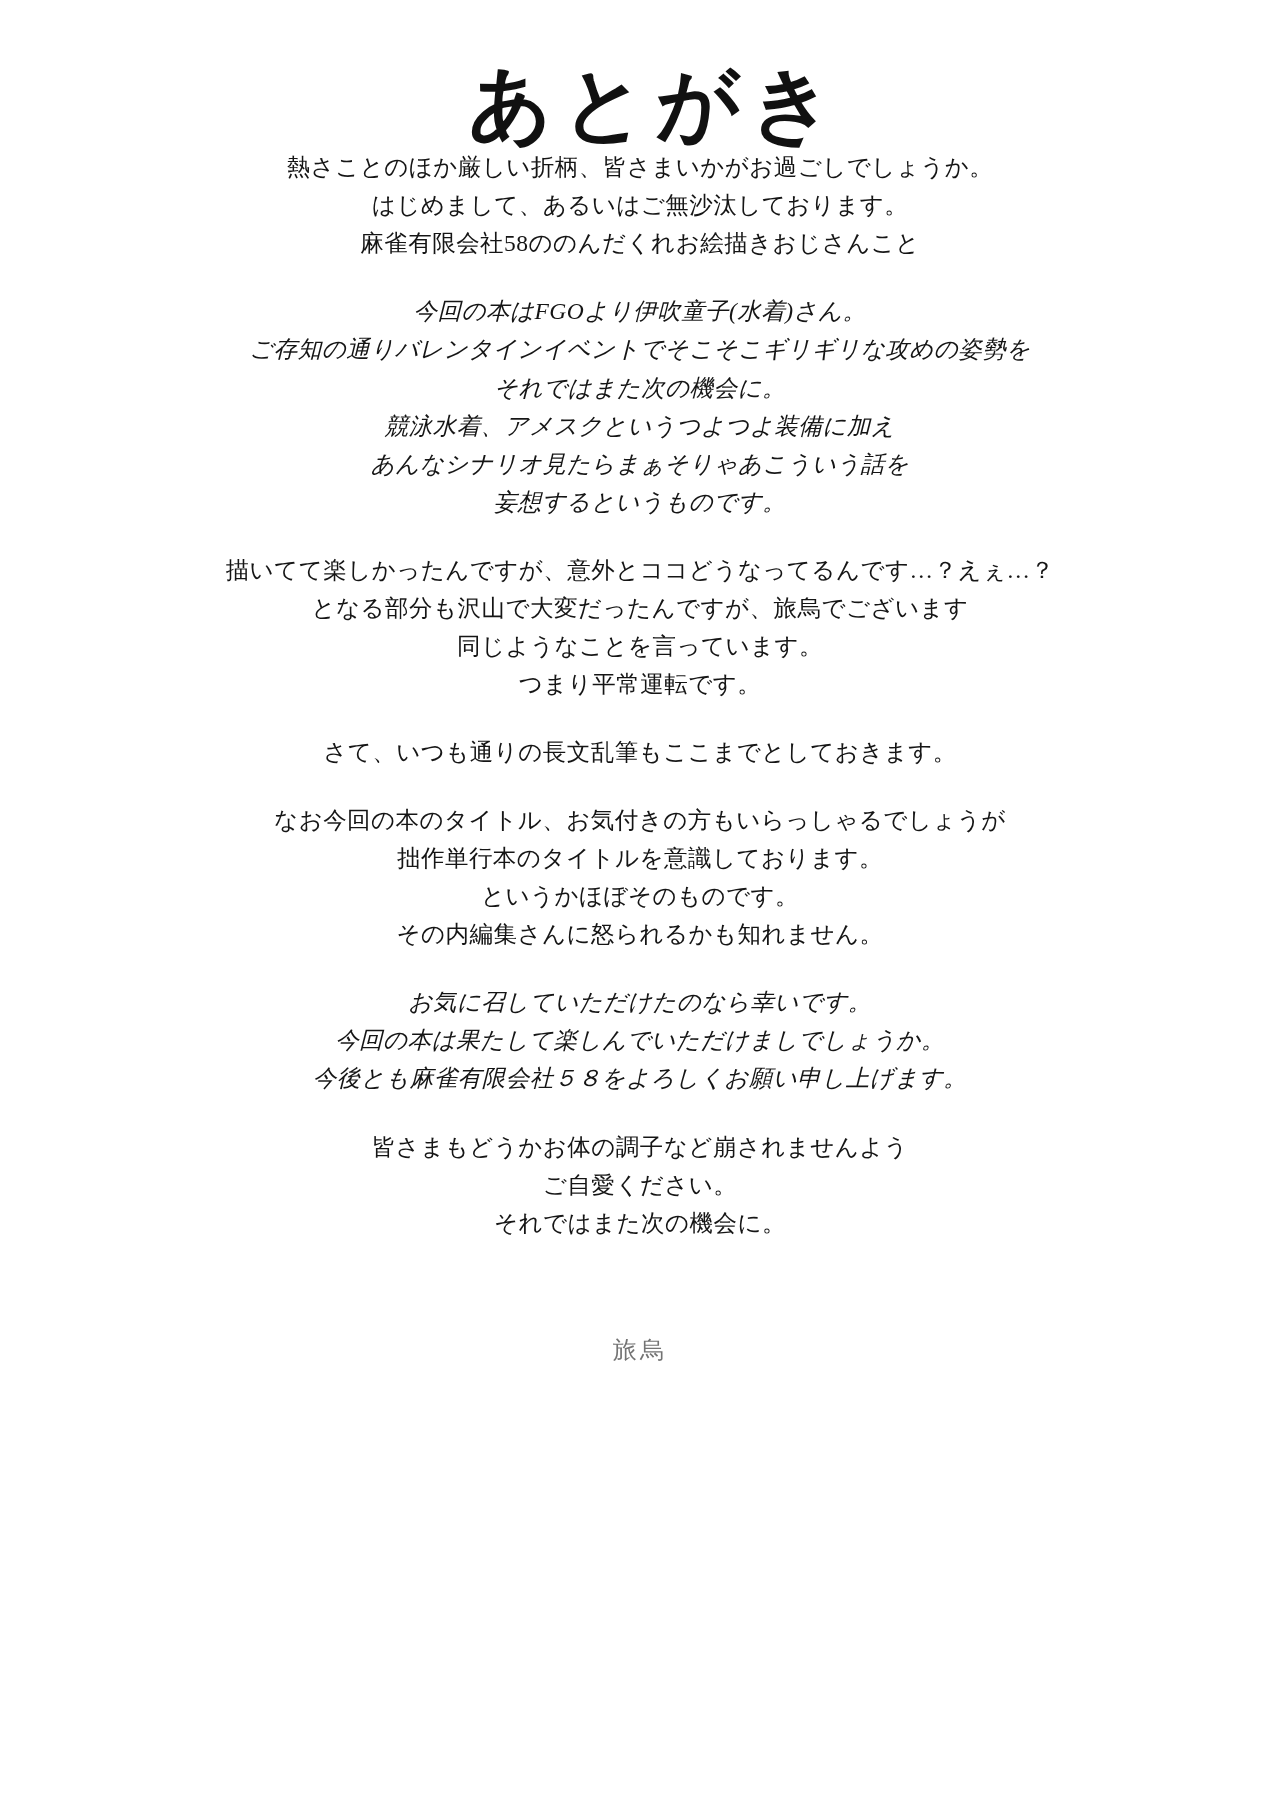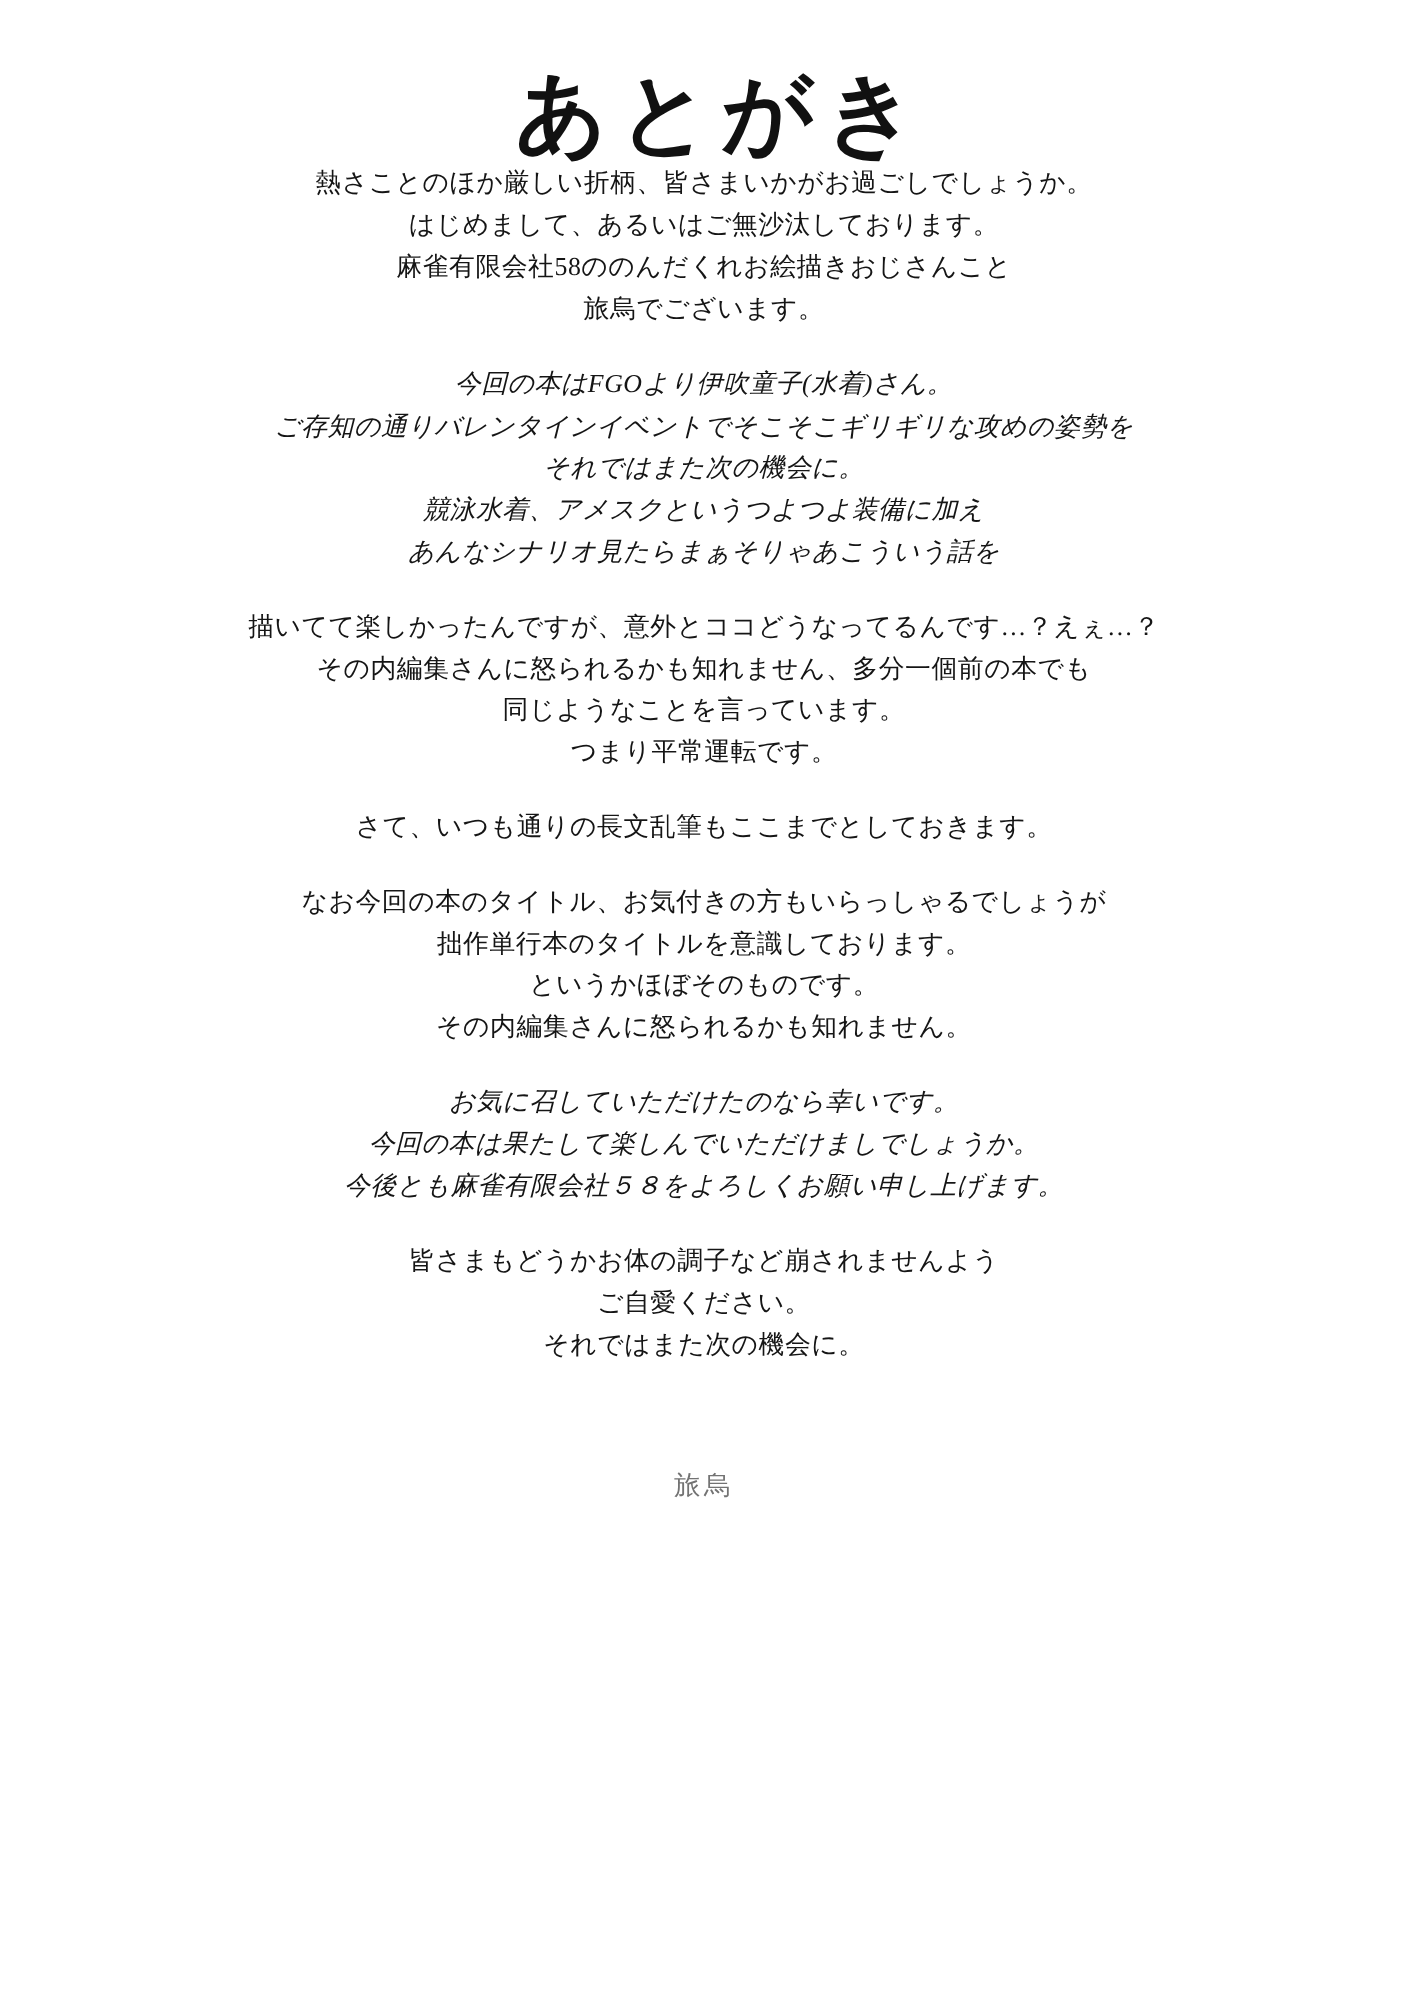--- a/index.html
+++ b/index.html
@@ -80,7 +80,6 @@
       <span class="line">熱さことのほか厳しい折柄、皆さまいかがお過ごしでしょうか。</span>
       <span class="line">はじめまして、あるいはご無沙汰しております。</span>
       <span class="line">麻雀有限会社58ののんだくれお絵描きおじさんこと</span>
-      <span class="line">旅烏でございます。</span>
     </div>
 
     <div class="para gap-xl">

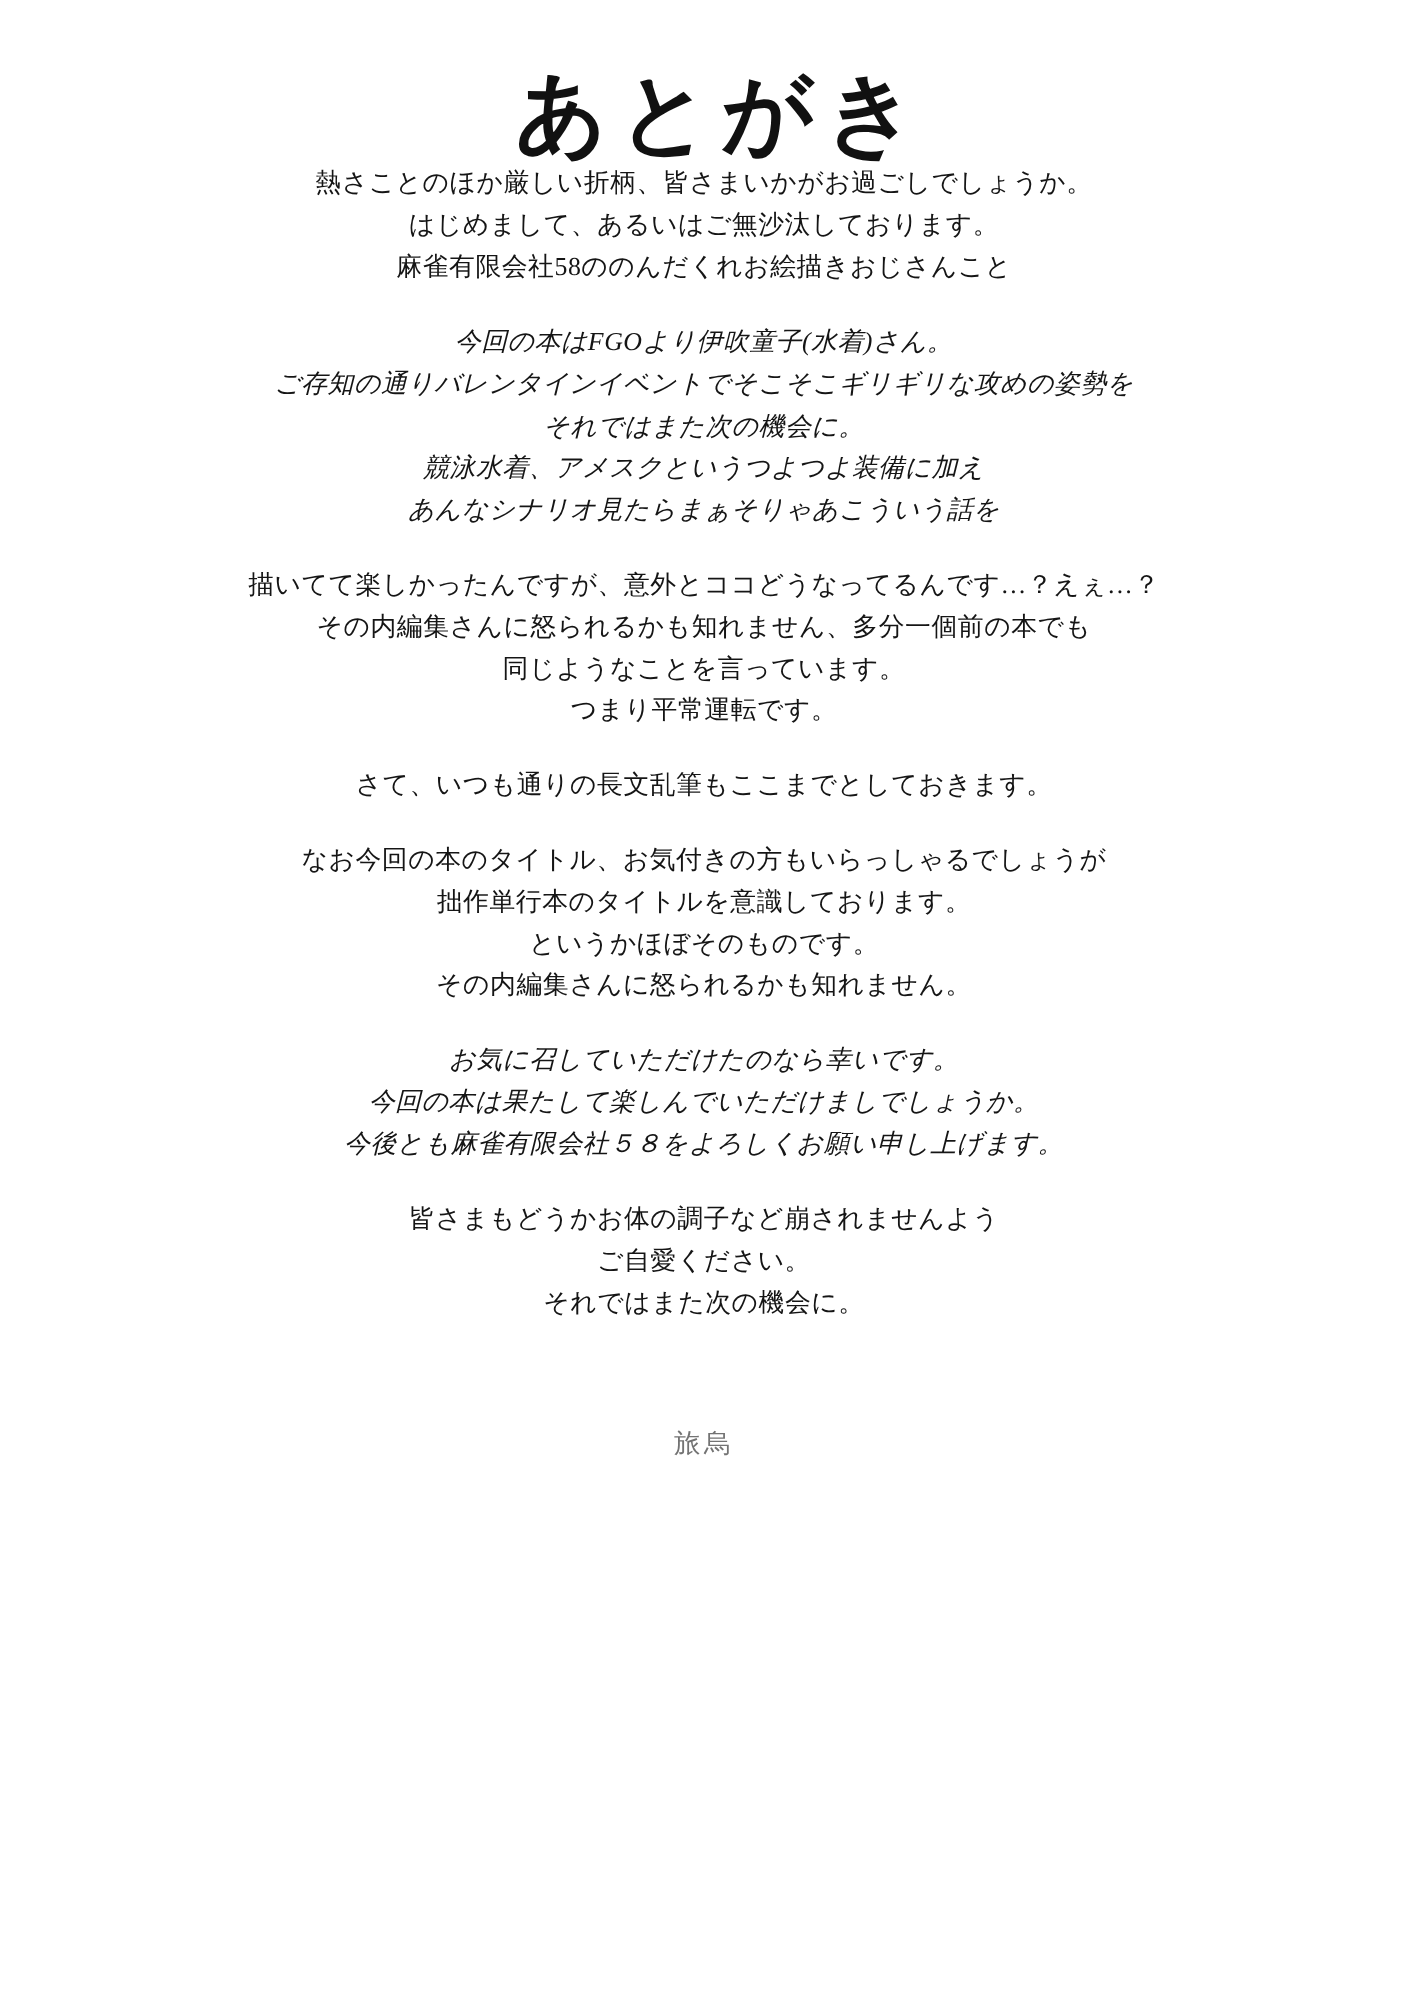--- a/index.html
+++ b/index.html
@@ -88,6 +88,7 @@
       <span class="line">それではまた次の機会に。</span>
       <span class="line">競泳水着、アメスクというつよつよ装備に加え</span>
       <span class="line">あんなシナリオ見たらまぁそりゃあこういう話を</span>
+      <span class="line">妄想するというものです。</span>
     </div>
 
     <div class="para gap-lg">

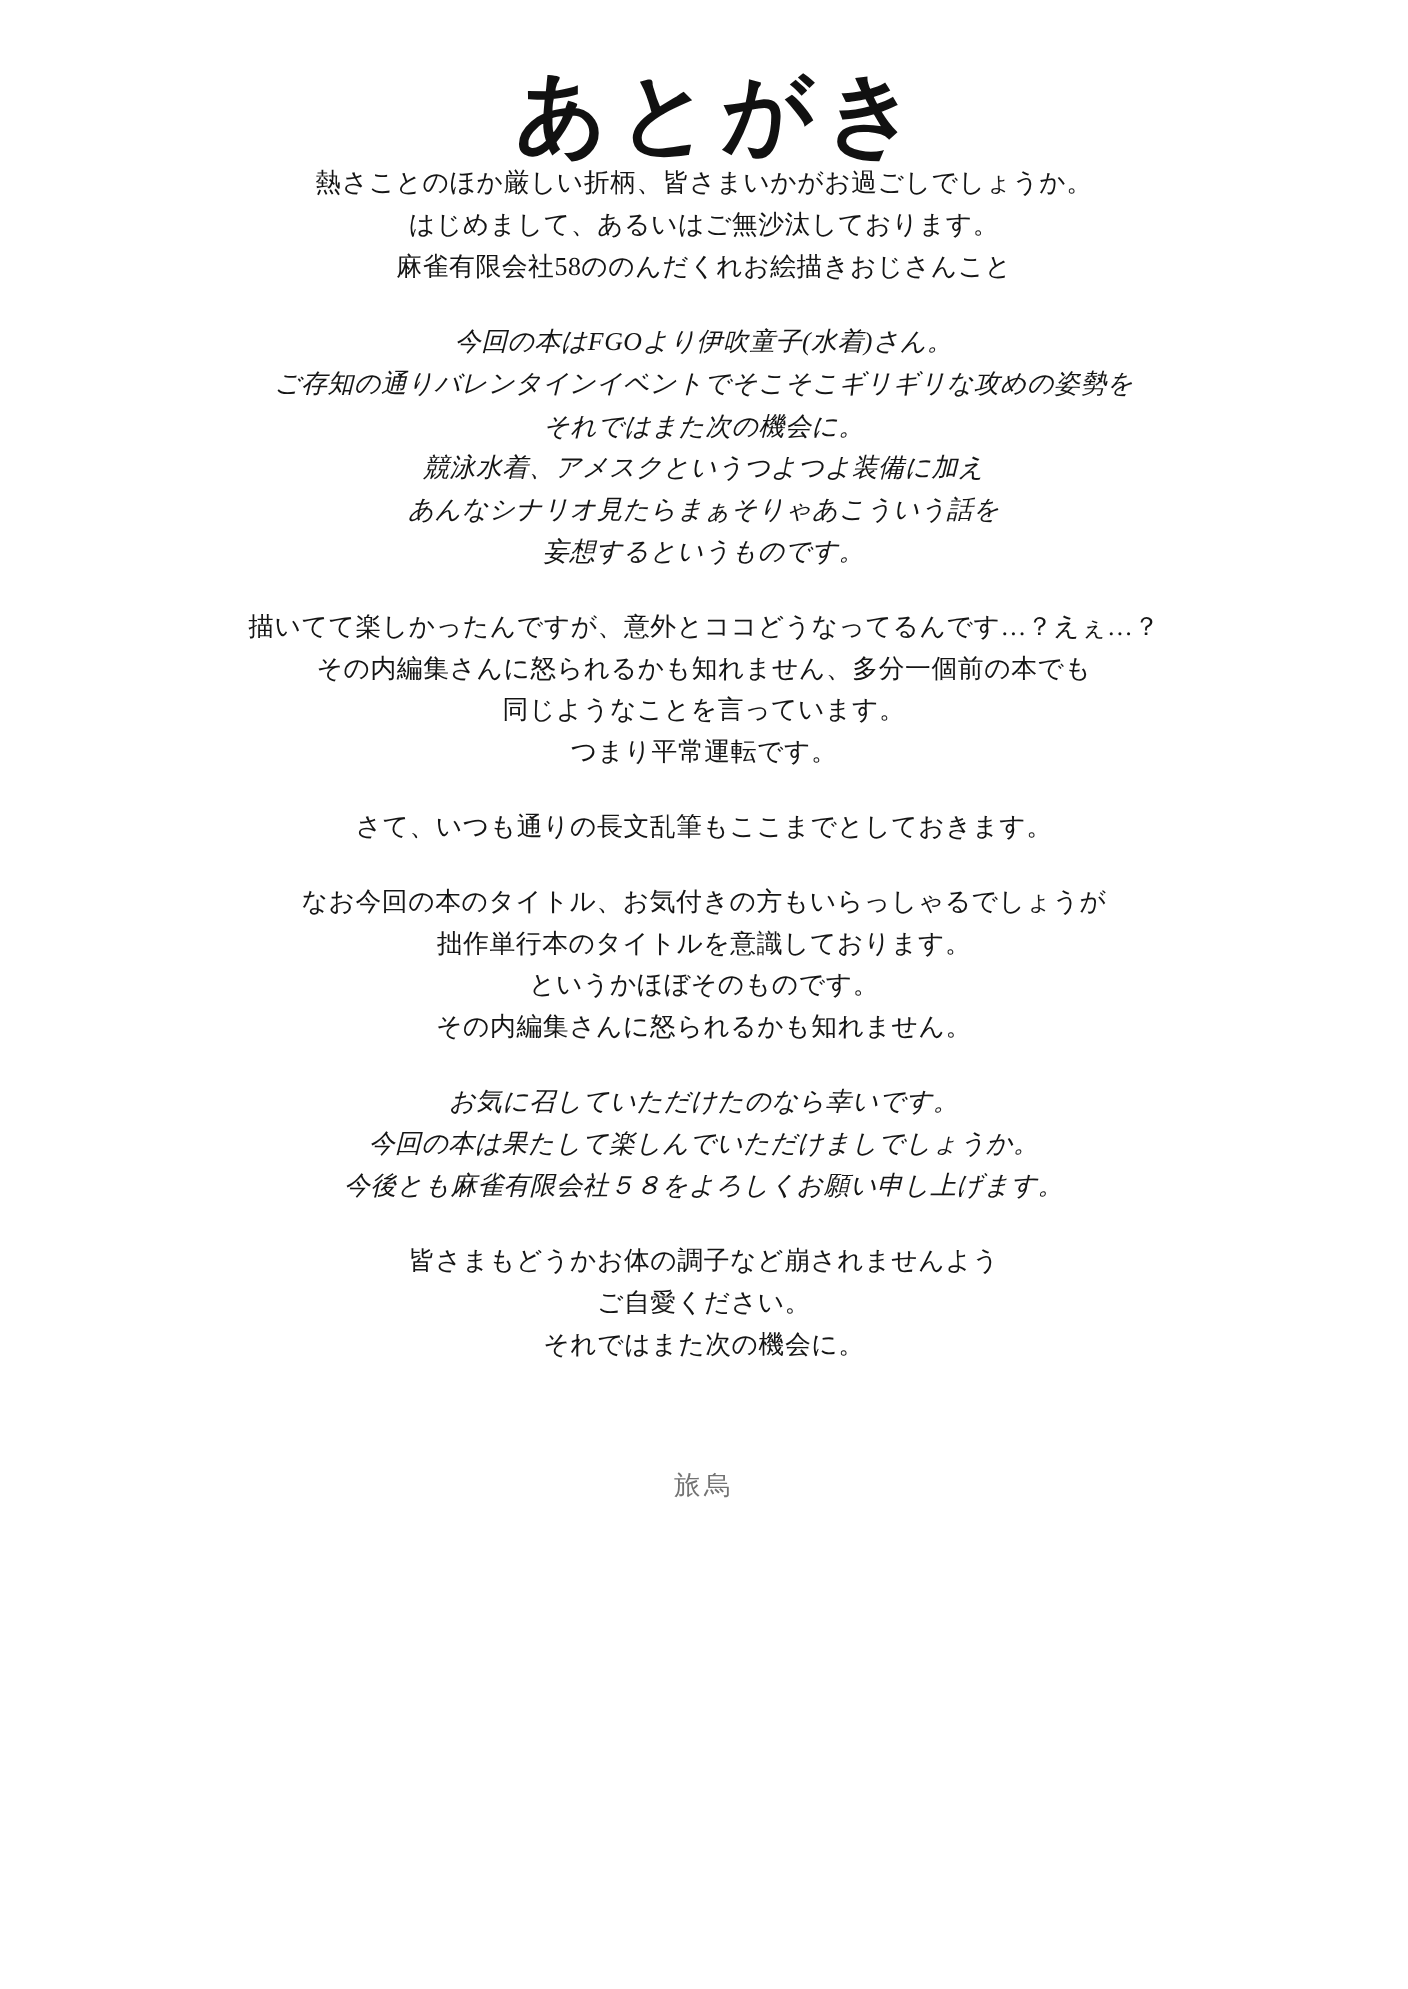--- a/index.html
+++ b/index.html
@@ -93,7 +93,7 @@
 
     <div class="para gap-lg">
       <span class="line">描いてて楽しかったんですが、意外とココどうなってるんです…？えぇ…？</span>
-      <span class="line">その内編集さんに怒られるかも知れません、多分一個前の本でも</span>
+      <span class="line">となる部分も沢山で大変だったんですが、旅烏でございます</span>
       <span class="line">同じようなことを言っています。</span>
       <span class="line">つまり平常運転です。</span>
     </div>

